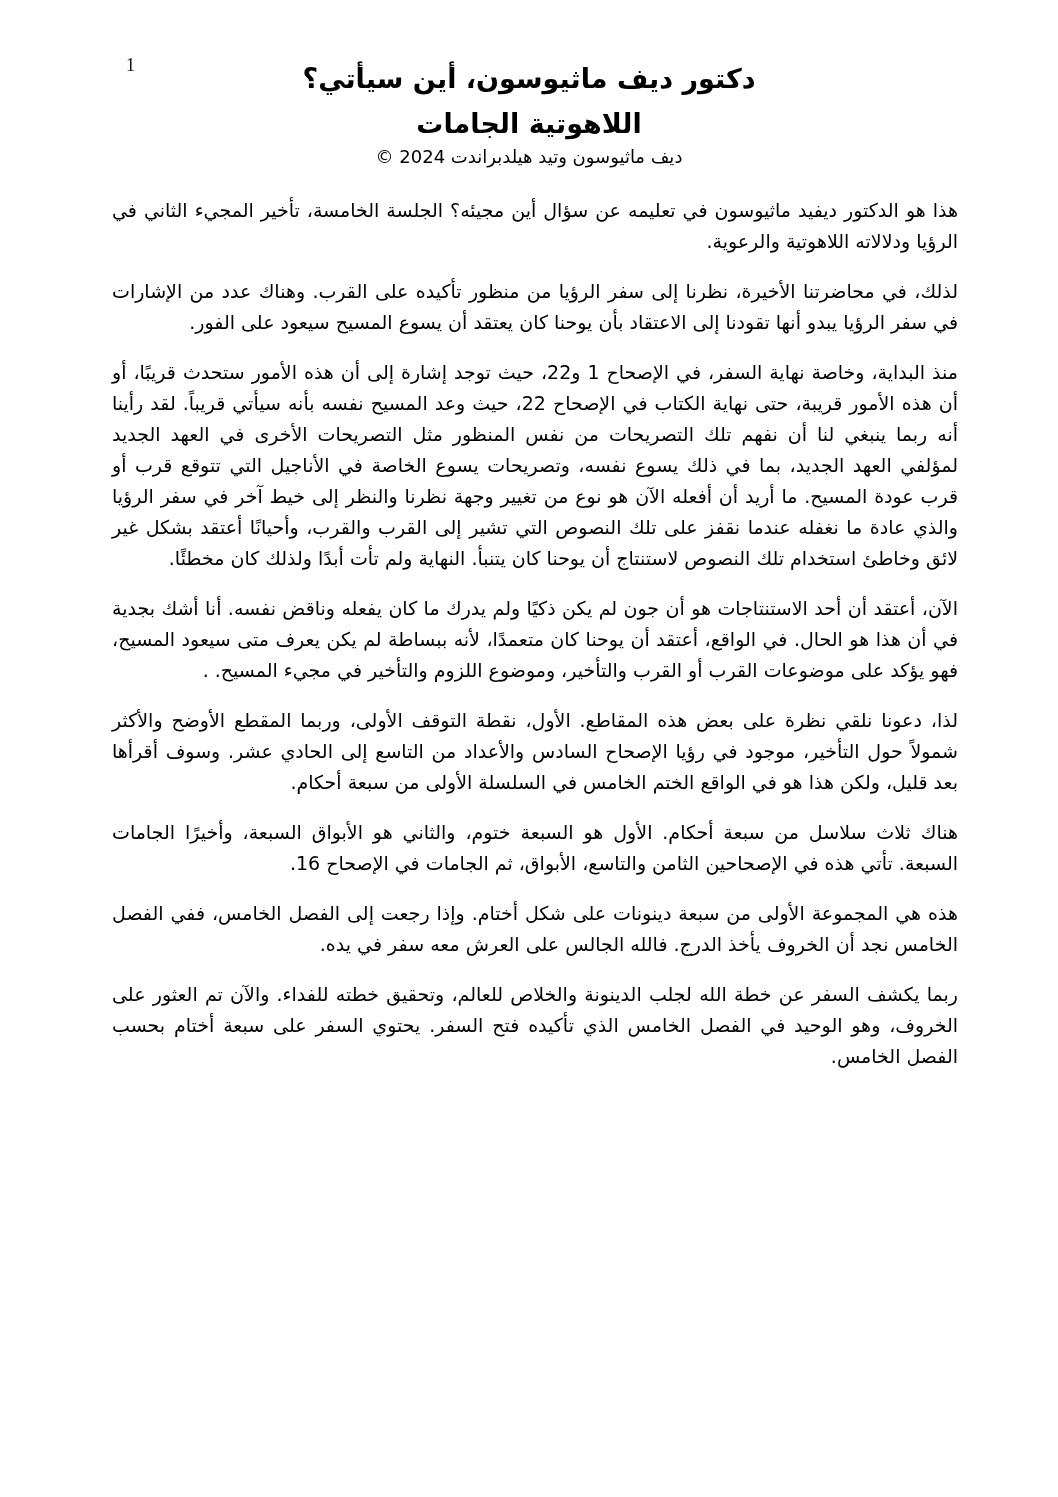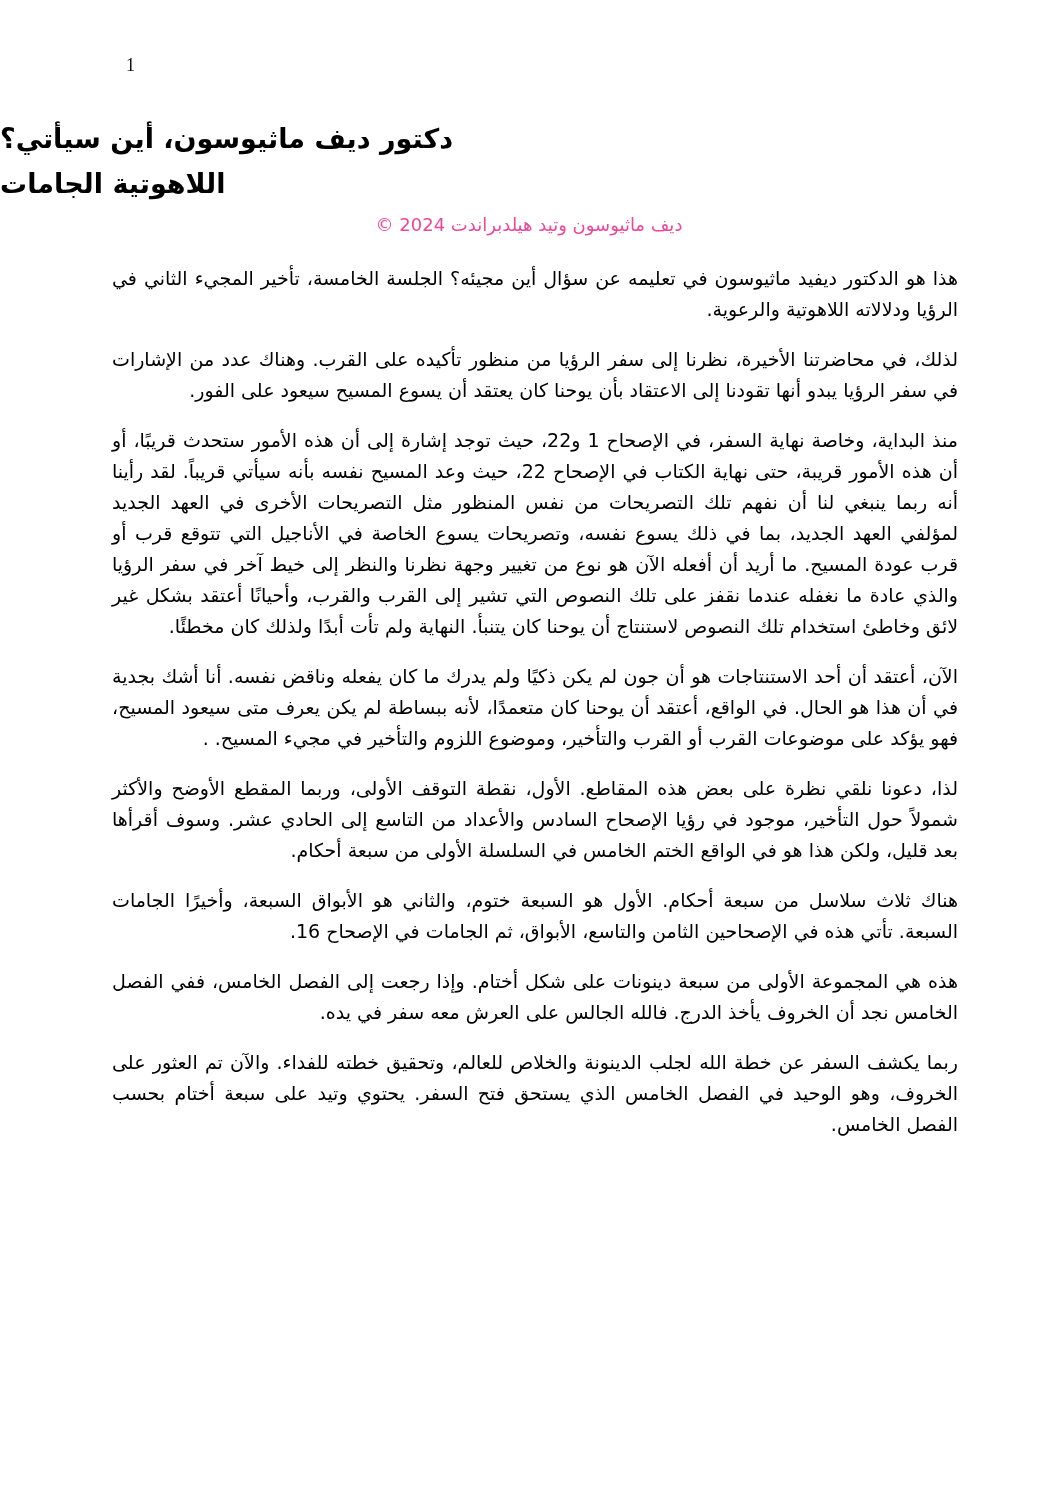--- a/index.html
+++ b/index.html
@@ -27,8 +27,8 @@
   }
   .title-block {
     direction: rtl;
-    text-align: left;
-    padding-top: 116px;
+    text-align: center;
+    padding-top: 56px;
     font-weight: bold;
     font-size: 27px;
     line-height: 45px;

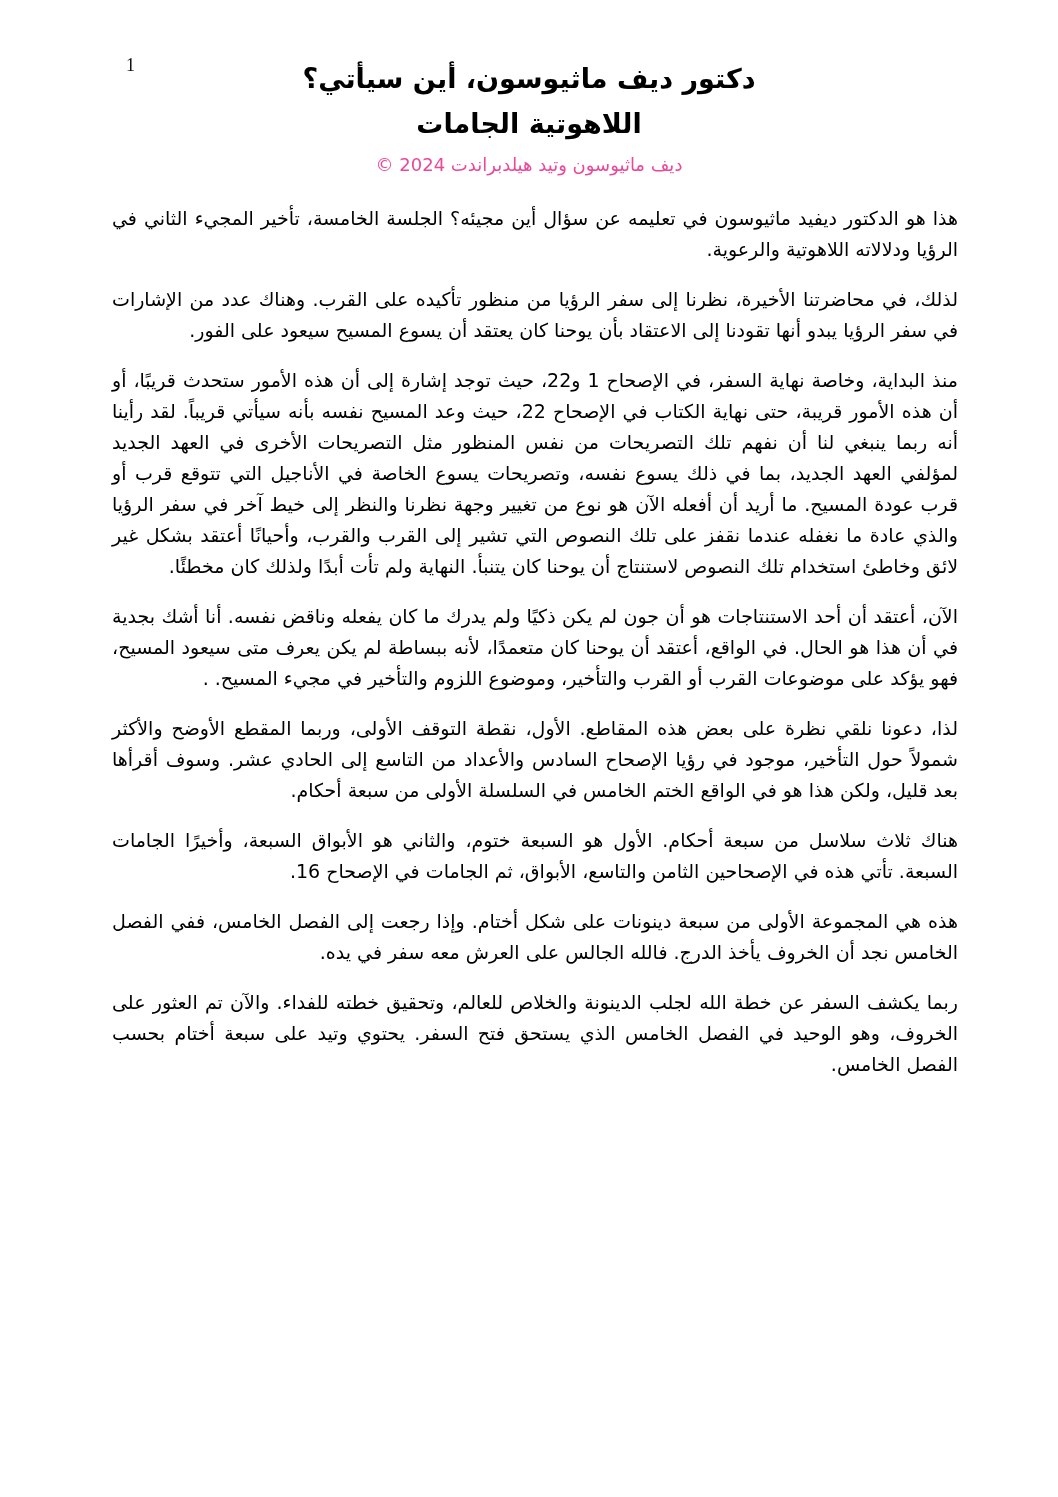--- a/index.html
+++ b/index.html
@@ -37,10 +37,9 @@
   .copyright {
     direction: rtl;
     text-align: center;
-    margin-top: 8px;
     font-size: 18px;
     letter-spacing: 2px;
-    color: #ec4899;
+    color: #000000;
   }
   .body-block {
     direction: rtl;

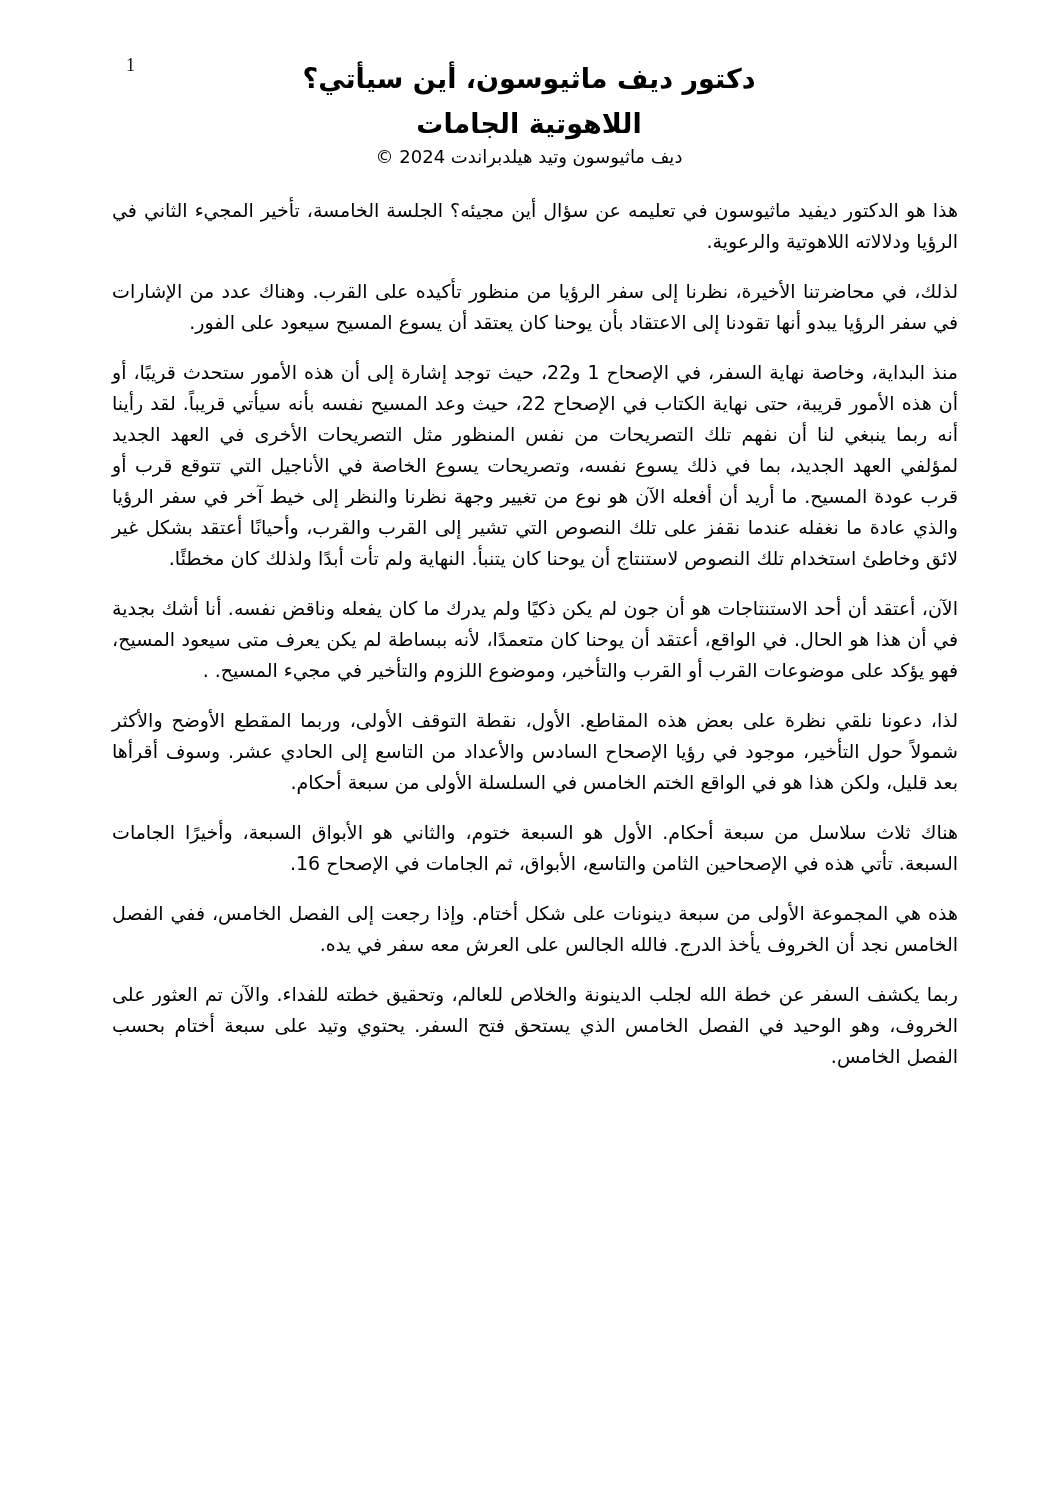--- a/index.html
+++ b/index.html
@@ -75,7 +75,7 @@
     <p class="para">لذا، دعونا نلقي نظرة على بعض هذه المقاطع. الأول، نقطة التوقف الأولى، وربما المقطع الأوضح والأكثر شمولاً حول التأخير، موجود في رؤيا الإصحاح السادس والأعداد من التاسع إلى الحادي عشر. وسوف أقرأها بعد قليل، ولكن هذا هو في الواقع الختم الخامس في السلسلة الأولى من سبعة أحكام.</p>
     <p class="para">هناك ثلاث سلاسل من سبعة أحكام. الأول هو السبعة ختوم، والثاني هو الأبواق السبعة، وأخيرًا الجامات السبعة. تأتي هذه في الإصحاحين الثامن والتاسع، الأبواق، ثم الجامات في الإصحاح 16.</p>
     <p class="para">هذه هي المجموعة الأولى من سبعة دينونات على شكل أختام. وإذا رجعت إلى الفصل الخامس، ففي الفصل الخامس نجد أن الخروف يأخذ الدرج. فالله الجالس على العرش معه سفر في يده.</p>
-    <p class="para">ربما يكشف السفر عن خطة الله لجلب الدينونة والخلاص للعالم، وتحقيق خطته للفداء. والآن تم العثور على الخروف، وهو الوحيد في الفصل الخامس الذي يستحق فتح السفر. يحتوي وتيد على سبعة أختام بحسب الفصل الخامس.</p>
+    <p class="para">ربما يكشف السفر عن خطة الله لجلب الدينونة والخلاص للعالم، وتحقيق خطته للفداء. والآن تم العثور على الخروف، وهو الوحيد في الفصل الخامس الذي تأكيده فتح السفر. يحتوي السفر على سبعة أختام بحسب الفصل الخامس.</p>
   </div>
 
 </div>

